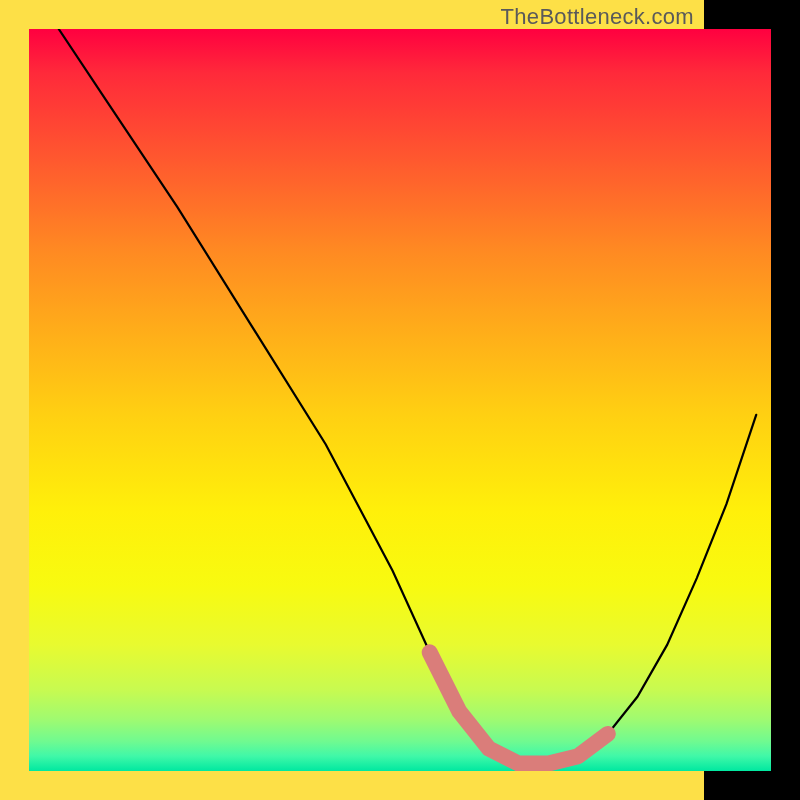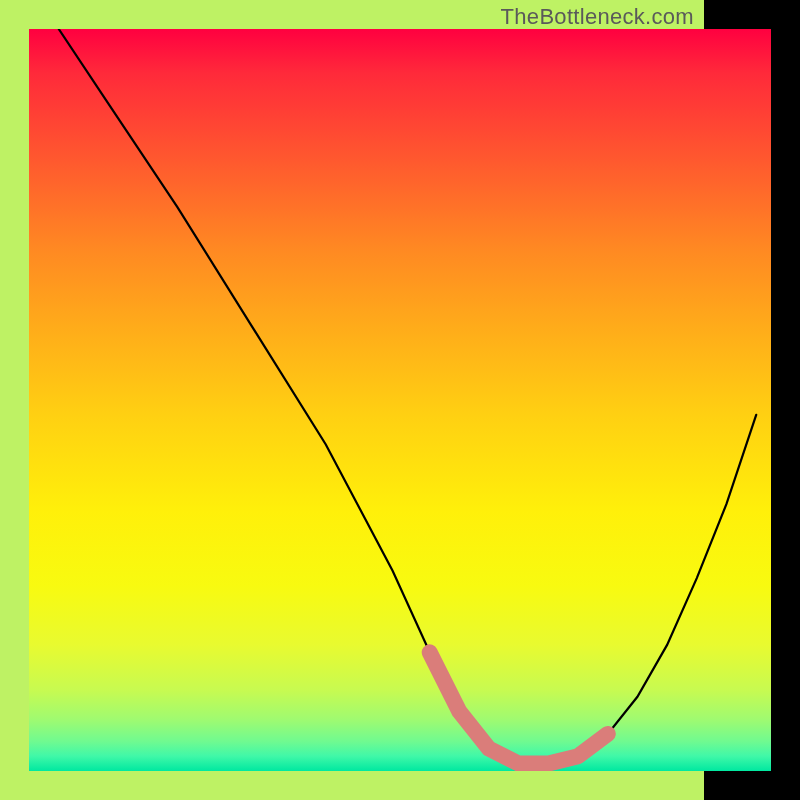--- a/index.html
+++ b/index.html
@@ -15,7 +15,7 @@
     position: relative;
     width: 704px;
     height: 800px;
-    background: #bef264;
+    background: #fde047;
   }
   .watermark {
     position: absolute;

